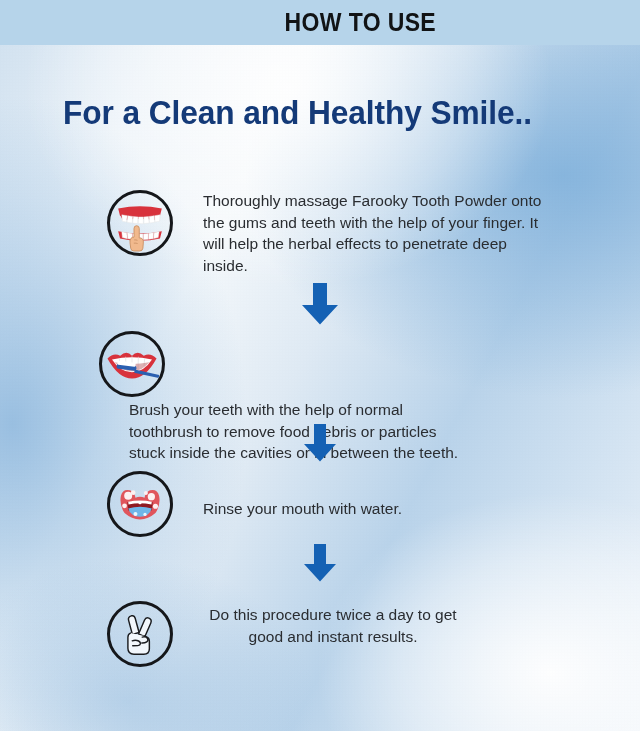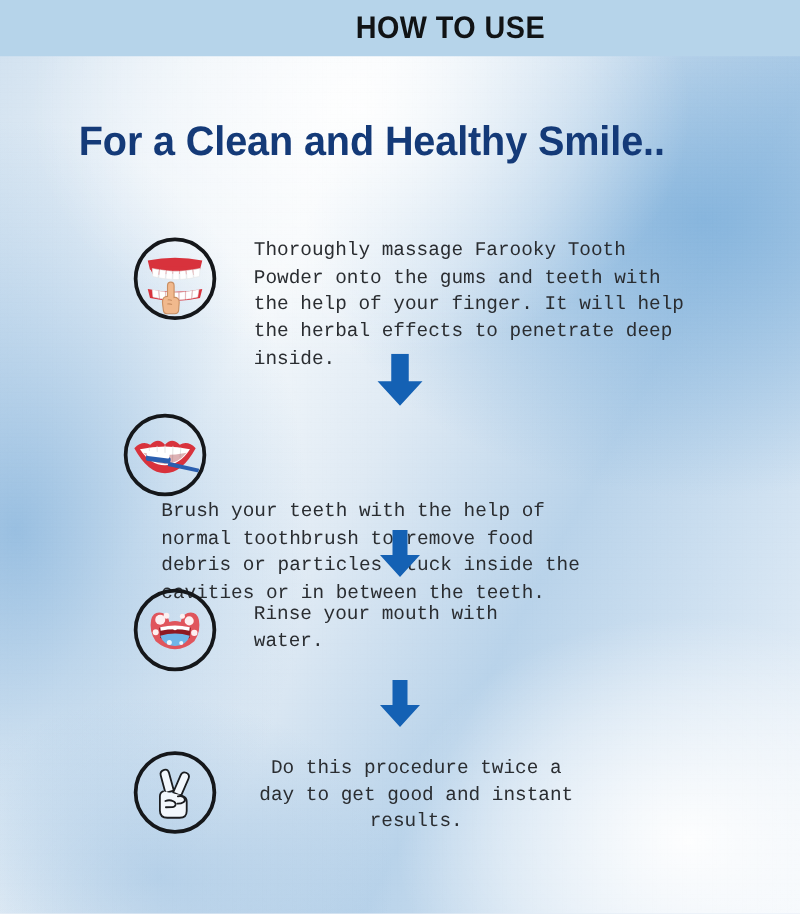--- a/index.html
+++ b/index.html
@@ -137,7 +137,7 @@
   }
   .step-text {
     margin-left: 30px;
-    font-family: Liberation Mono, monospace;
+    font-family: Liberation Sans, sans-serif;
     font-size: 15.5px;
     line-height: 1.40;
     color: #2a2d31;

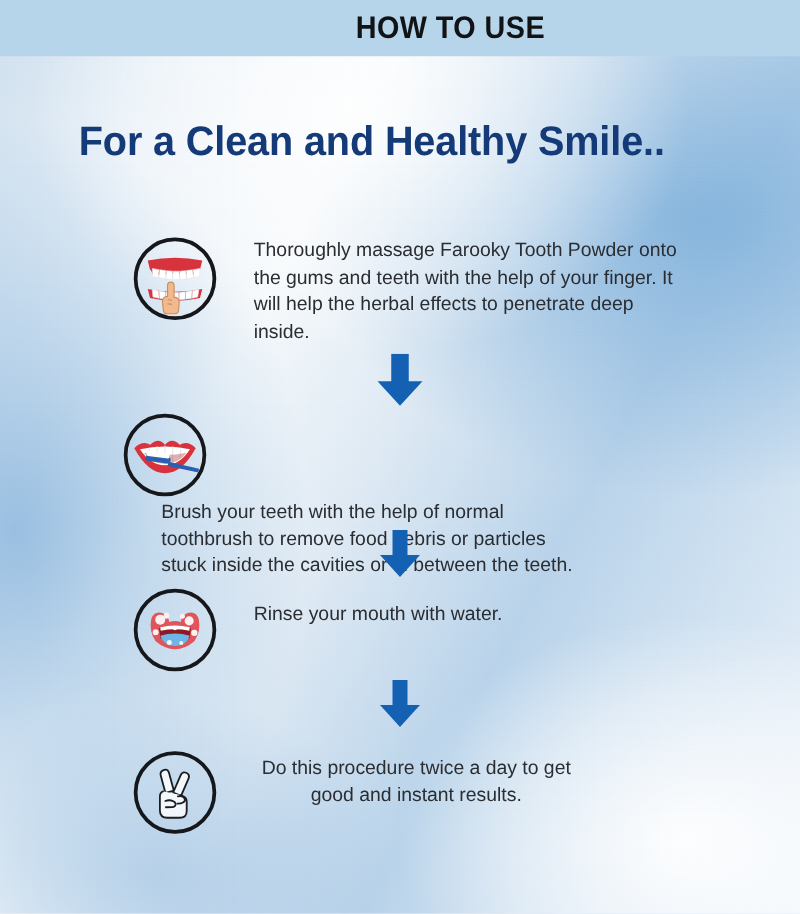--- a/index.html
+++ b/index.html
@@ -152,7 +152,7 @@
 
   .step-3 .step-text,
   .step-4 .step-text { max-width: 260px; }
-  .step-3 { }
+  .step-3 { align-items: center; }
 
   .step-3 .step-text { margin-top: 10px; }
   .step-4 .step-text { margin-top: 3px; }

